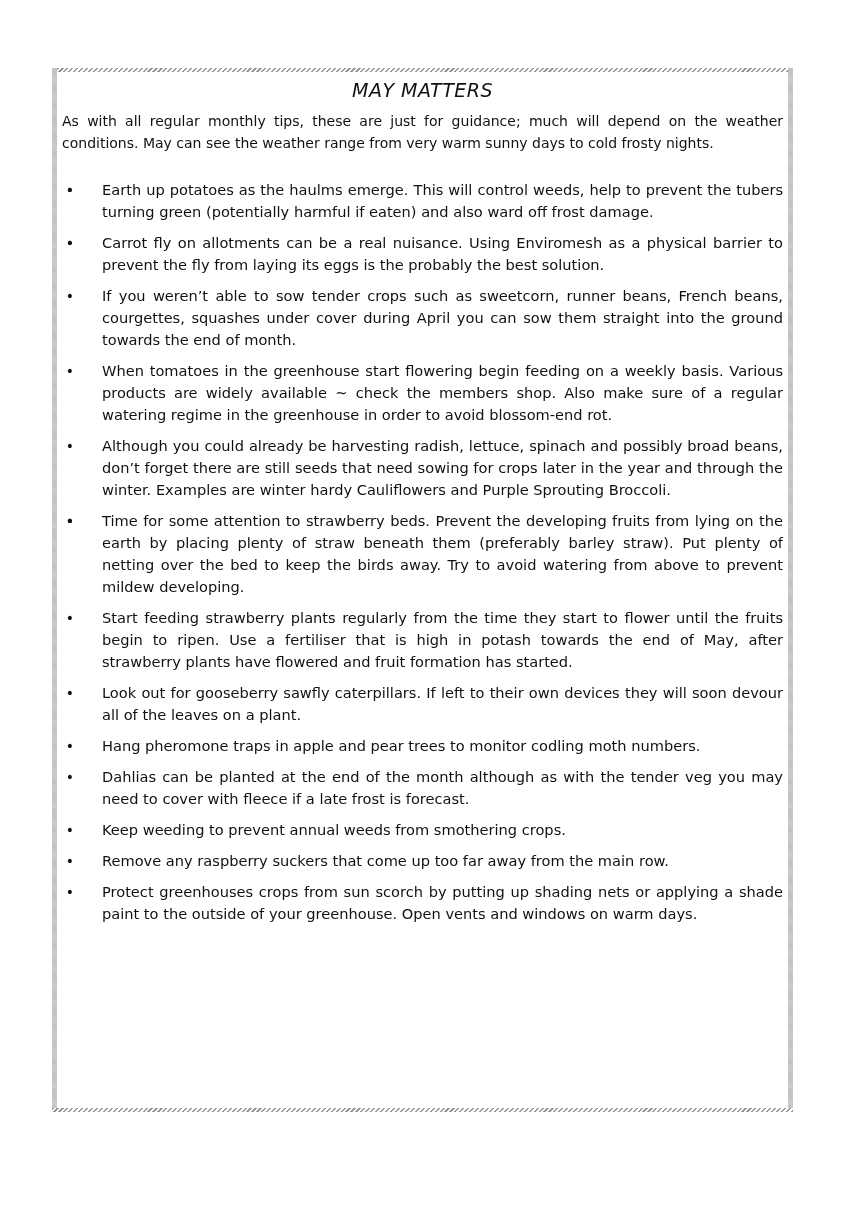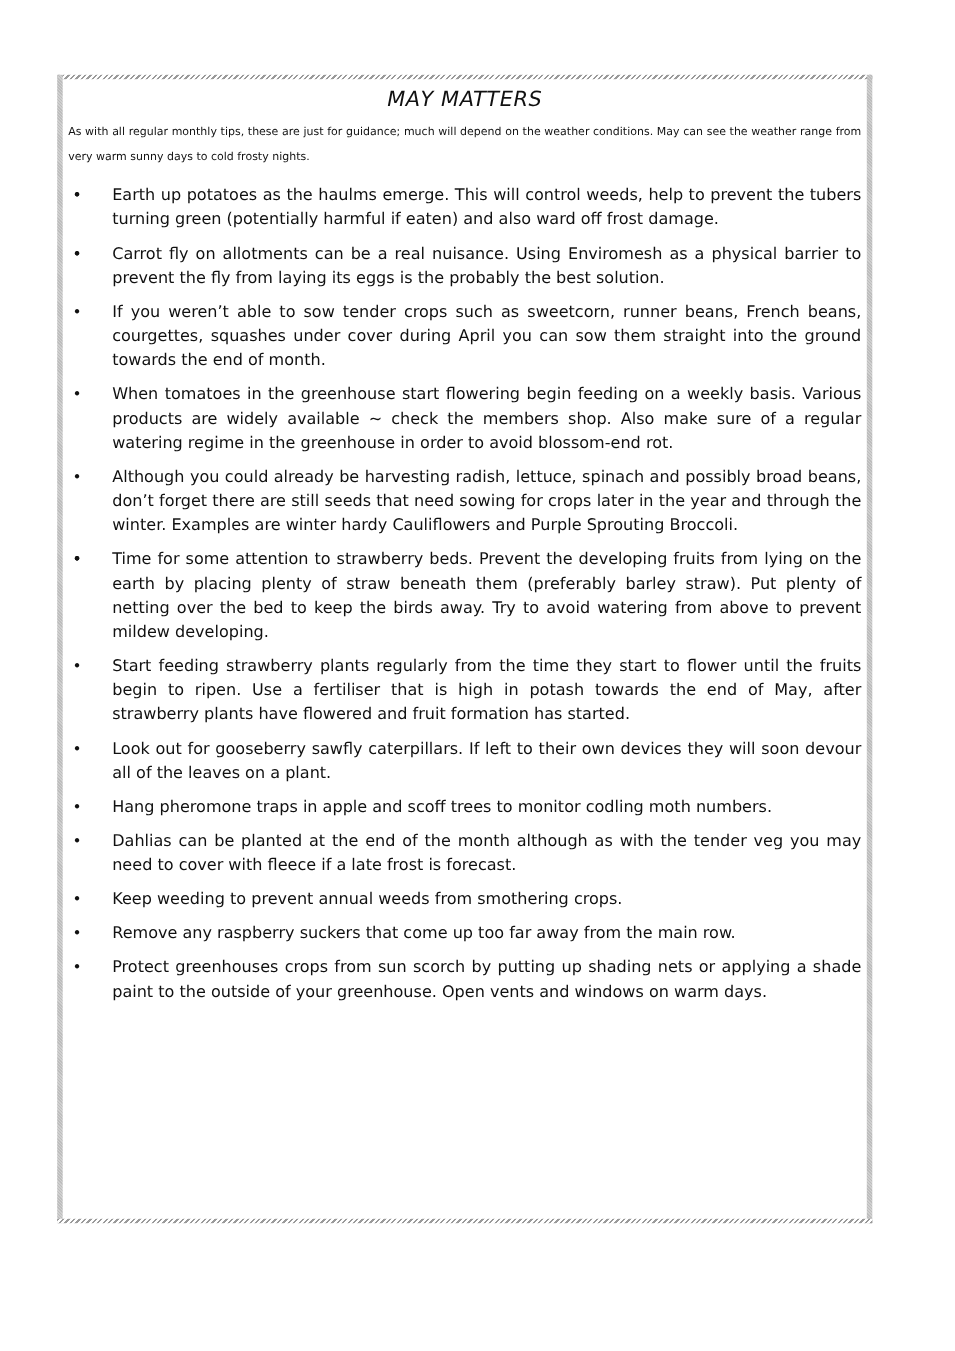--- a/index.html
+++ b/index.html
@@ -71,10 +71,10 @@
       line-height: 28px;
     }
     .intro {
-      font-size: 10px;
+      font-size: 14px;
       line-height: 22px;
       text-align: justify;
-      margin: 0 0 13px 0;
+      margin: 0 0 25px 0;
     }
     ul.tips {
       list-style: none;

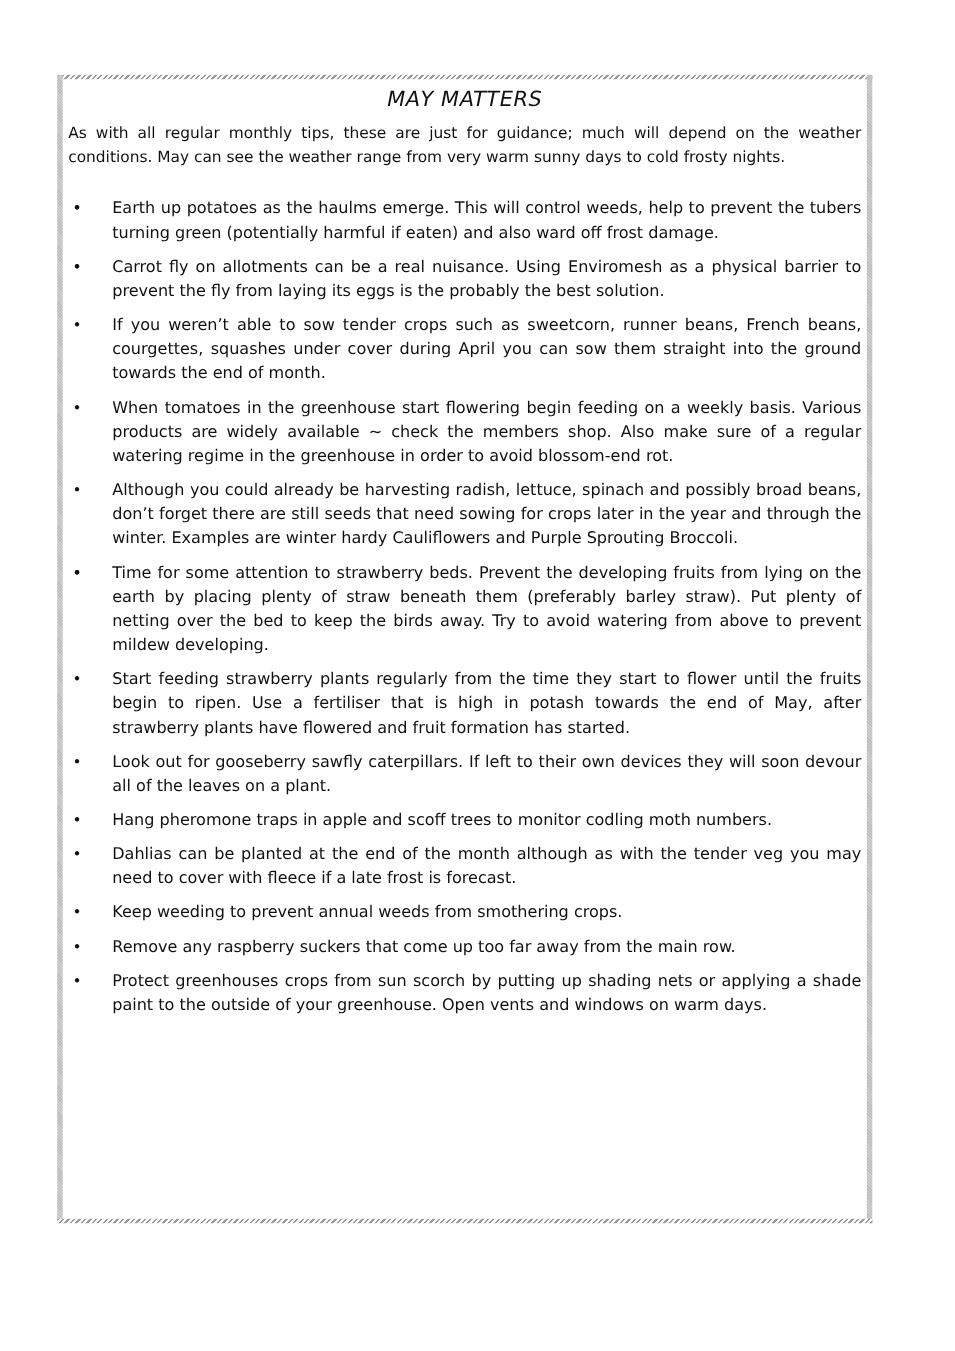--- a/index.html
+++ b/index.html
@@ -123,7 +123,7 @@
         <li><span class="bullet">•</span><span>Time for some attention to strawberry beds.  Prevent the developing fruits from lying on the earth by placing plenty of straw beneath them (preferably barley straw).  Put plenty of netting over the bed to keep the birds away.  Try to avoid watering from above to prevent mildew developing.</span></li>
         <li><span class="bullet">•</span><span>Start feeding strawberry plants regularly from the time they start to flower until the fruits begin to ripen.  Use a fertiliser that is high in potash towards the end of May, after strawberry plants have flowered and fruit formation has started.</span></li>
         <li><span class="bullet">•</span><span>Look out for gooseberry sawfly caterpillars.  If left to their own devices they will soon devour all of the leaves on a plant.</span></li>
-        <li><span class="bullet">•</span><span>Hang pheromone traps in apple and scoff trees to monitor codling moth numbers.</span></li>
+        <li><span class="bullet">•</span><span>Hang pheromone traps in apple and pear trees to monitor codling moth numbers.</span></li>
         <li><span class="bullet">•</span><span>Dahlias can be planted at the end of the month although as with the tender veg you may need to cover with fleece if a late frost is forecast.</span></li>
         <li><span class="bullet">•</span><span>Keep weeding to prevent annual weeds from smothering crops.</span></li>
         <li><span class="bullet">•</span><span>Remove any raspberry suckers that come up too far away from the main row.</span></li>

